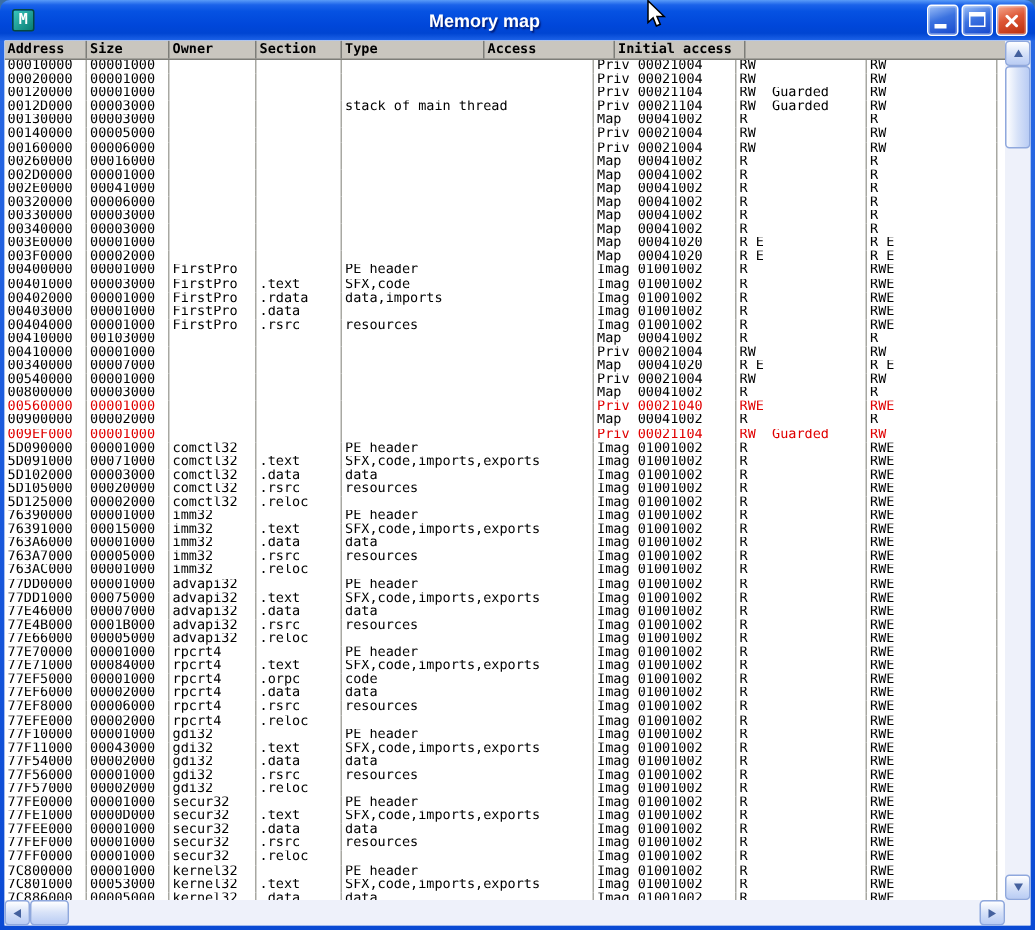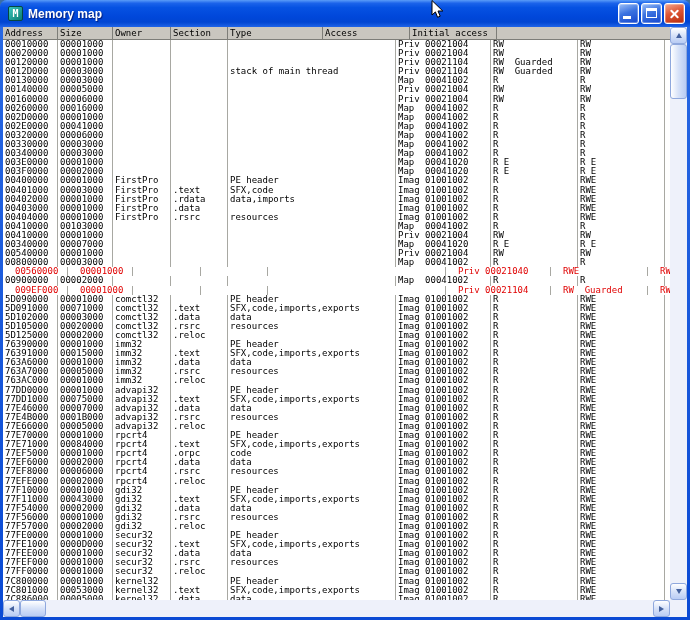--- a/index.html
+++ b/index.html
@@ -20,7 +20,7 @@
     border: 1px solid #05473f; border-radius: 2px;
     color: #fff; font: bold 10px/13px "DejaVu Sans Mono", monospace; text-align: center;
   }
-  .title-text { flex: 1; color: #fff; font: bold 12px "Liberation Sans", sans-serif; text-shadow: 1px 1px 1px rgba(0,0,60,.6); }
+  .title-text { flex: 1; color: #fff; font: bold 12px "Liberation Sans", sans-serif; text-shadow: 1px 1px 1px rgba(0,0,60,.6); text-align: center; }
   .title-buttons { display: flex; gap: 2px; }
   .tb-btn { width: 21px; height: 21px; border-radius: 3px; border: 1px solid #fff; box-shadow: inset 0 0 0 1px rgba(255,255,255,.3); position: relative; }
   .tb-btn.minb, .tb-btn.maxb { background: linear-gradient(160deg,#9dc0f8 0%, #3b72e0 45%, #1c4ed0 92%); }

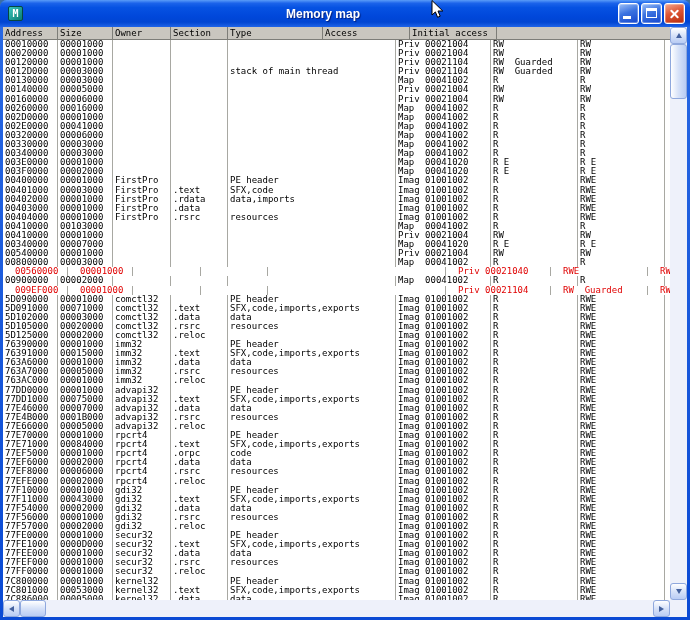--- a/index.html
+++ b/index.html
@@ -37,7 +37,7 @@
   .header-row { display: flex; height: 13px; background: var(--header-background,#c9c6bf); border-bottom: 1px solid #7d7d78; }
   .header-cell {
     font-size: 9px; line-height: 12px; padding-left: 2px; white-space: pre;
-    border-right: 1px solid #7d7d78; overflow: hidden; flex-shrink: 0; color: #000;
+    border-right: 1px solid #7d7d78; overflow: hidden; flex-shrink: 0; color: #000; font-weight: bold;
   }
   .row { display: flex; height: 9.1px; }
   .cell {

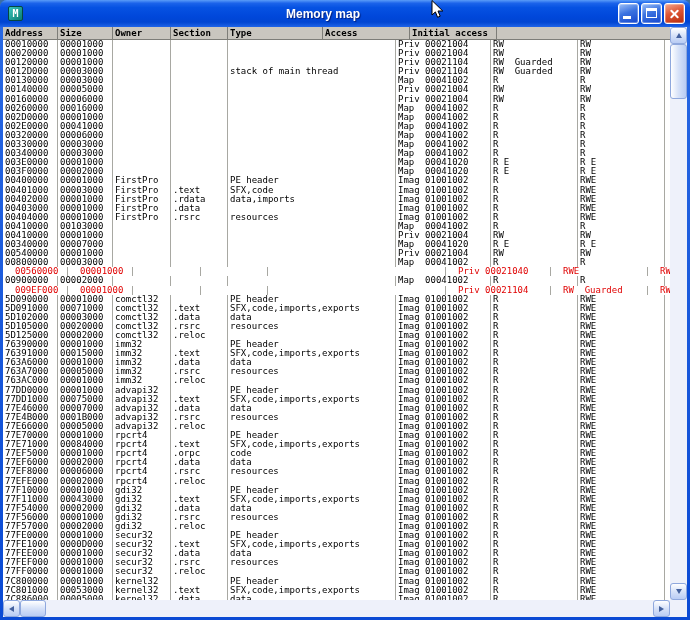--- a/index.html
+++ b/index.html
@@ -44,7 +44,7 @@
     font-size: 9px; line-height: 9px; padding-left: 2px; white-space: pre;
     border-right: 1px solid #a8a8a2; overflow: hidden; flex-shrink: 0; color: #000;
   }
-  .row.red .cell { color: var(--red-row-text,#e00000); margin-left: 10px; }
+  .row.red .cell { color: var(--red-row-text,#e00000); }
   .c0 { width: 55px; } .c1 { width: 55px; } .c2 { width: 58px; } .c3 { width: 57px; }
   .c4 { width: 168px; } .c5 { width: 95px; } .c6 { width: 87px; } .c7 { width: 87px; }
 

